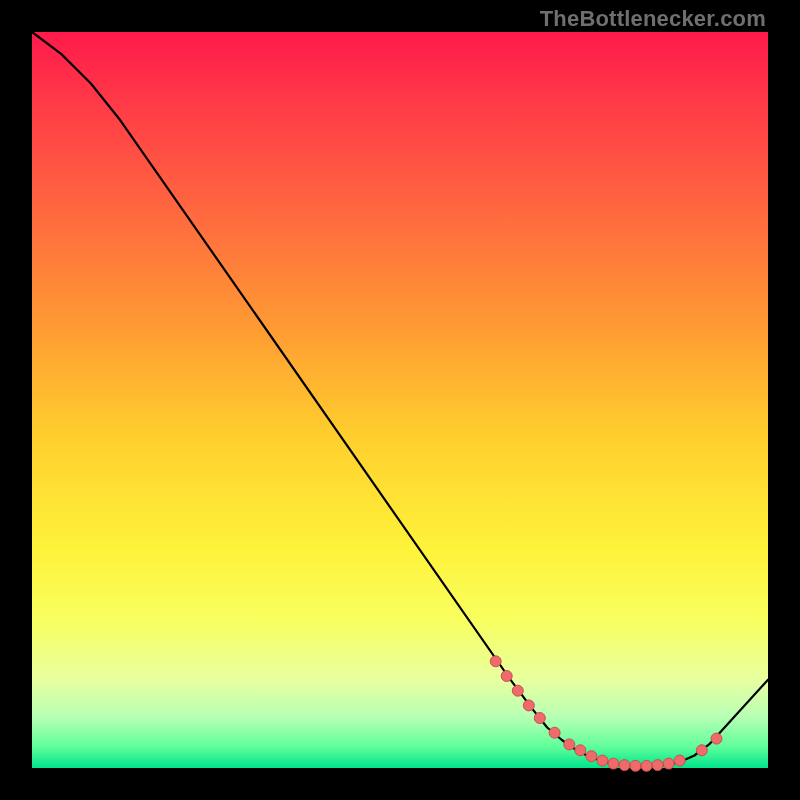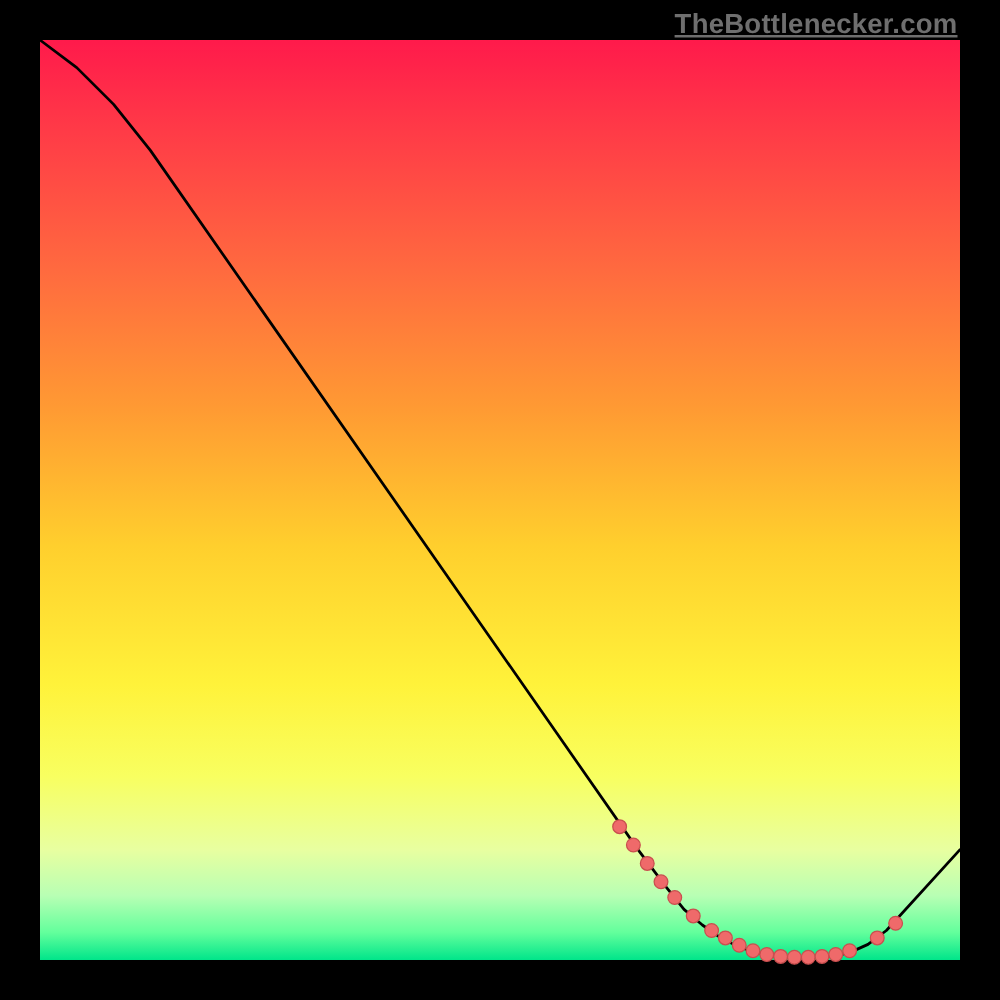--- a/index.html
+++ b/index.html
@@ -48,7 +48,6 @@
     color: #6f6f6f;
     letter-spacing: 0.2px;
     user-select: none;
-    text-decoration: underline;
   }
   svg.curve {
     position: absolute;

